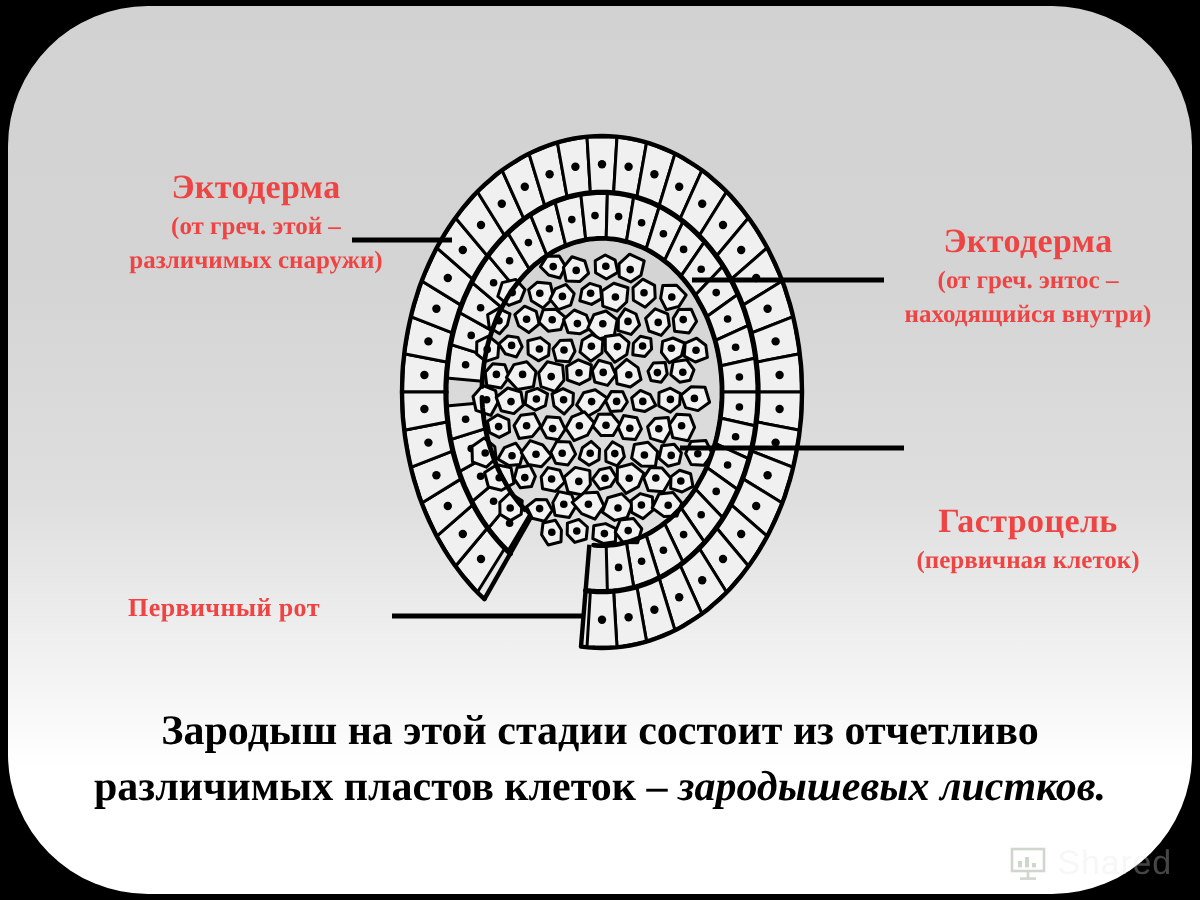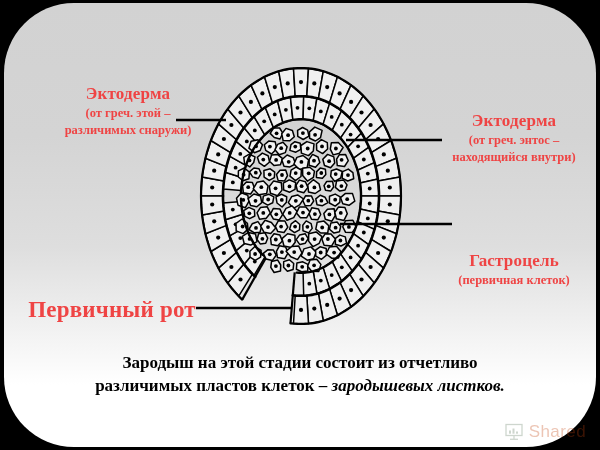--- a/index.html
+++ b/index.html
@@ -54,7 +54,7 @@
   #lbl-entoderm { left: 430px; top: 111px; width: 168px; }
   #lbl-gastrocoel { left: 430px; top: 203px; width: 168px; margin-top: 48px; }
   #lbl-blastopore { left: 22px;  top: 296px; width: 180px; }
-  #lbl-blastopore .title { font-size: 23px; }
+  #lbl-blastopore .title { font-size: 13px; }
 
   #caption {
     position: absolute;

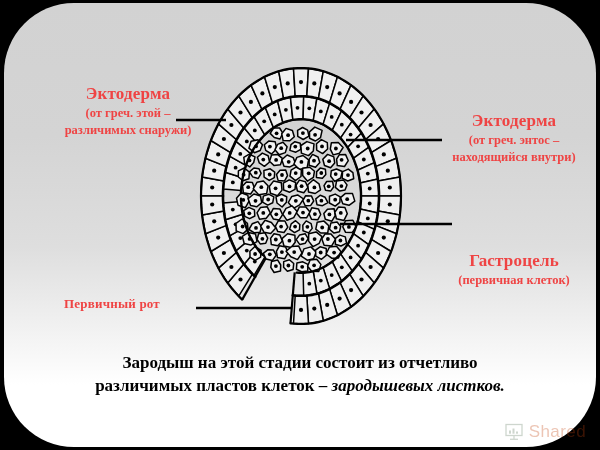--- a/index.html
+++ b/index.html
@@ -62,7 +62,7 @@
     top: 352px;
     width: 524px;
     text-align: center;
-    font-size: 17px;
+    font-size: 21px;
     font-weight: bold;
     line-height: 1.33;
     color: #000;

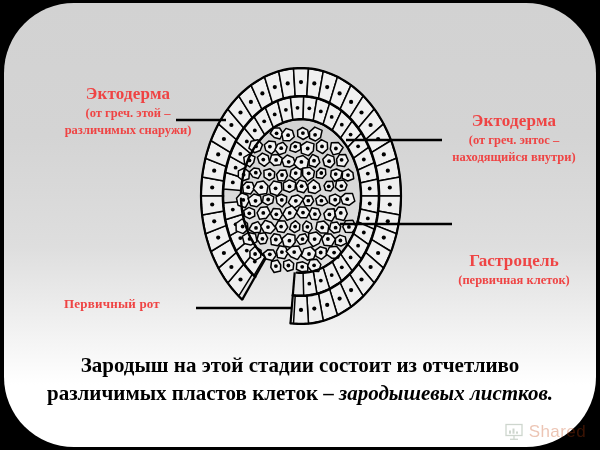--- a/index.html
+++ b/index.html
@@ -81,7 +81,7 @@
   #watermark .wtext {
     font-family: "Liberation Sans", sans-serif;
     font-size: 17px;
-    color: #c2410c;
+    color: #e5e5e5;
     letter-spacing: 0.4px;
   }
   svg.leader { position: absolute; left: 0; top: 0; overflow: visible; }

